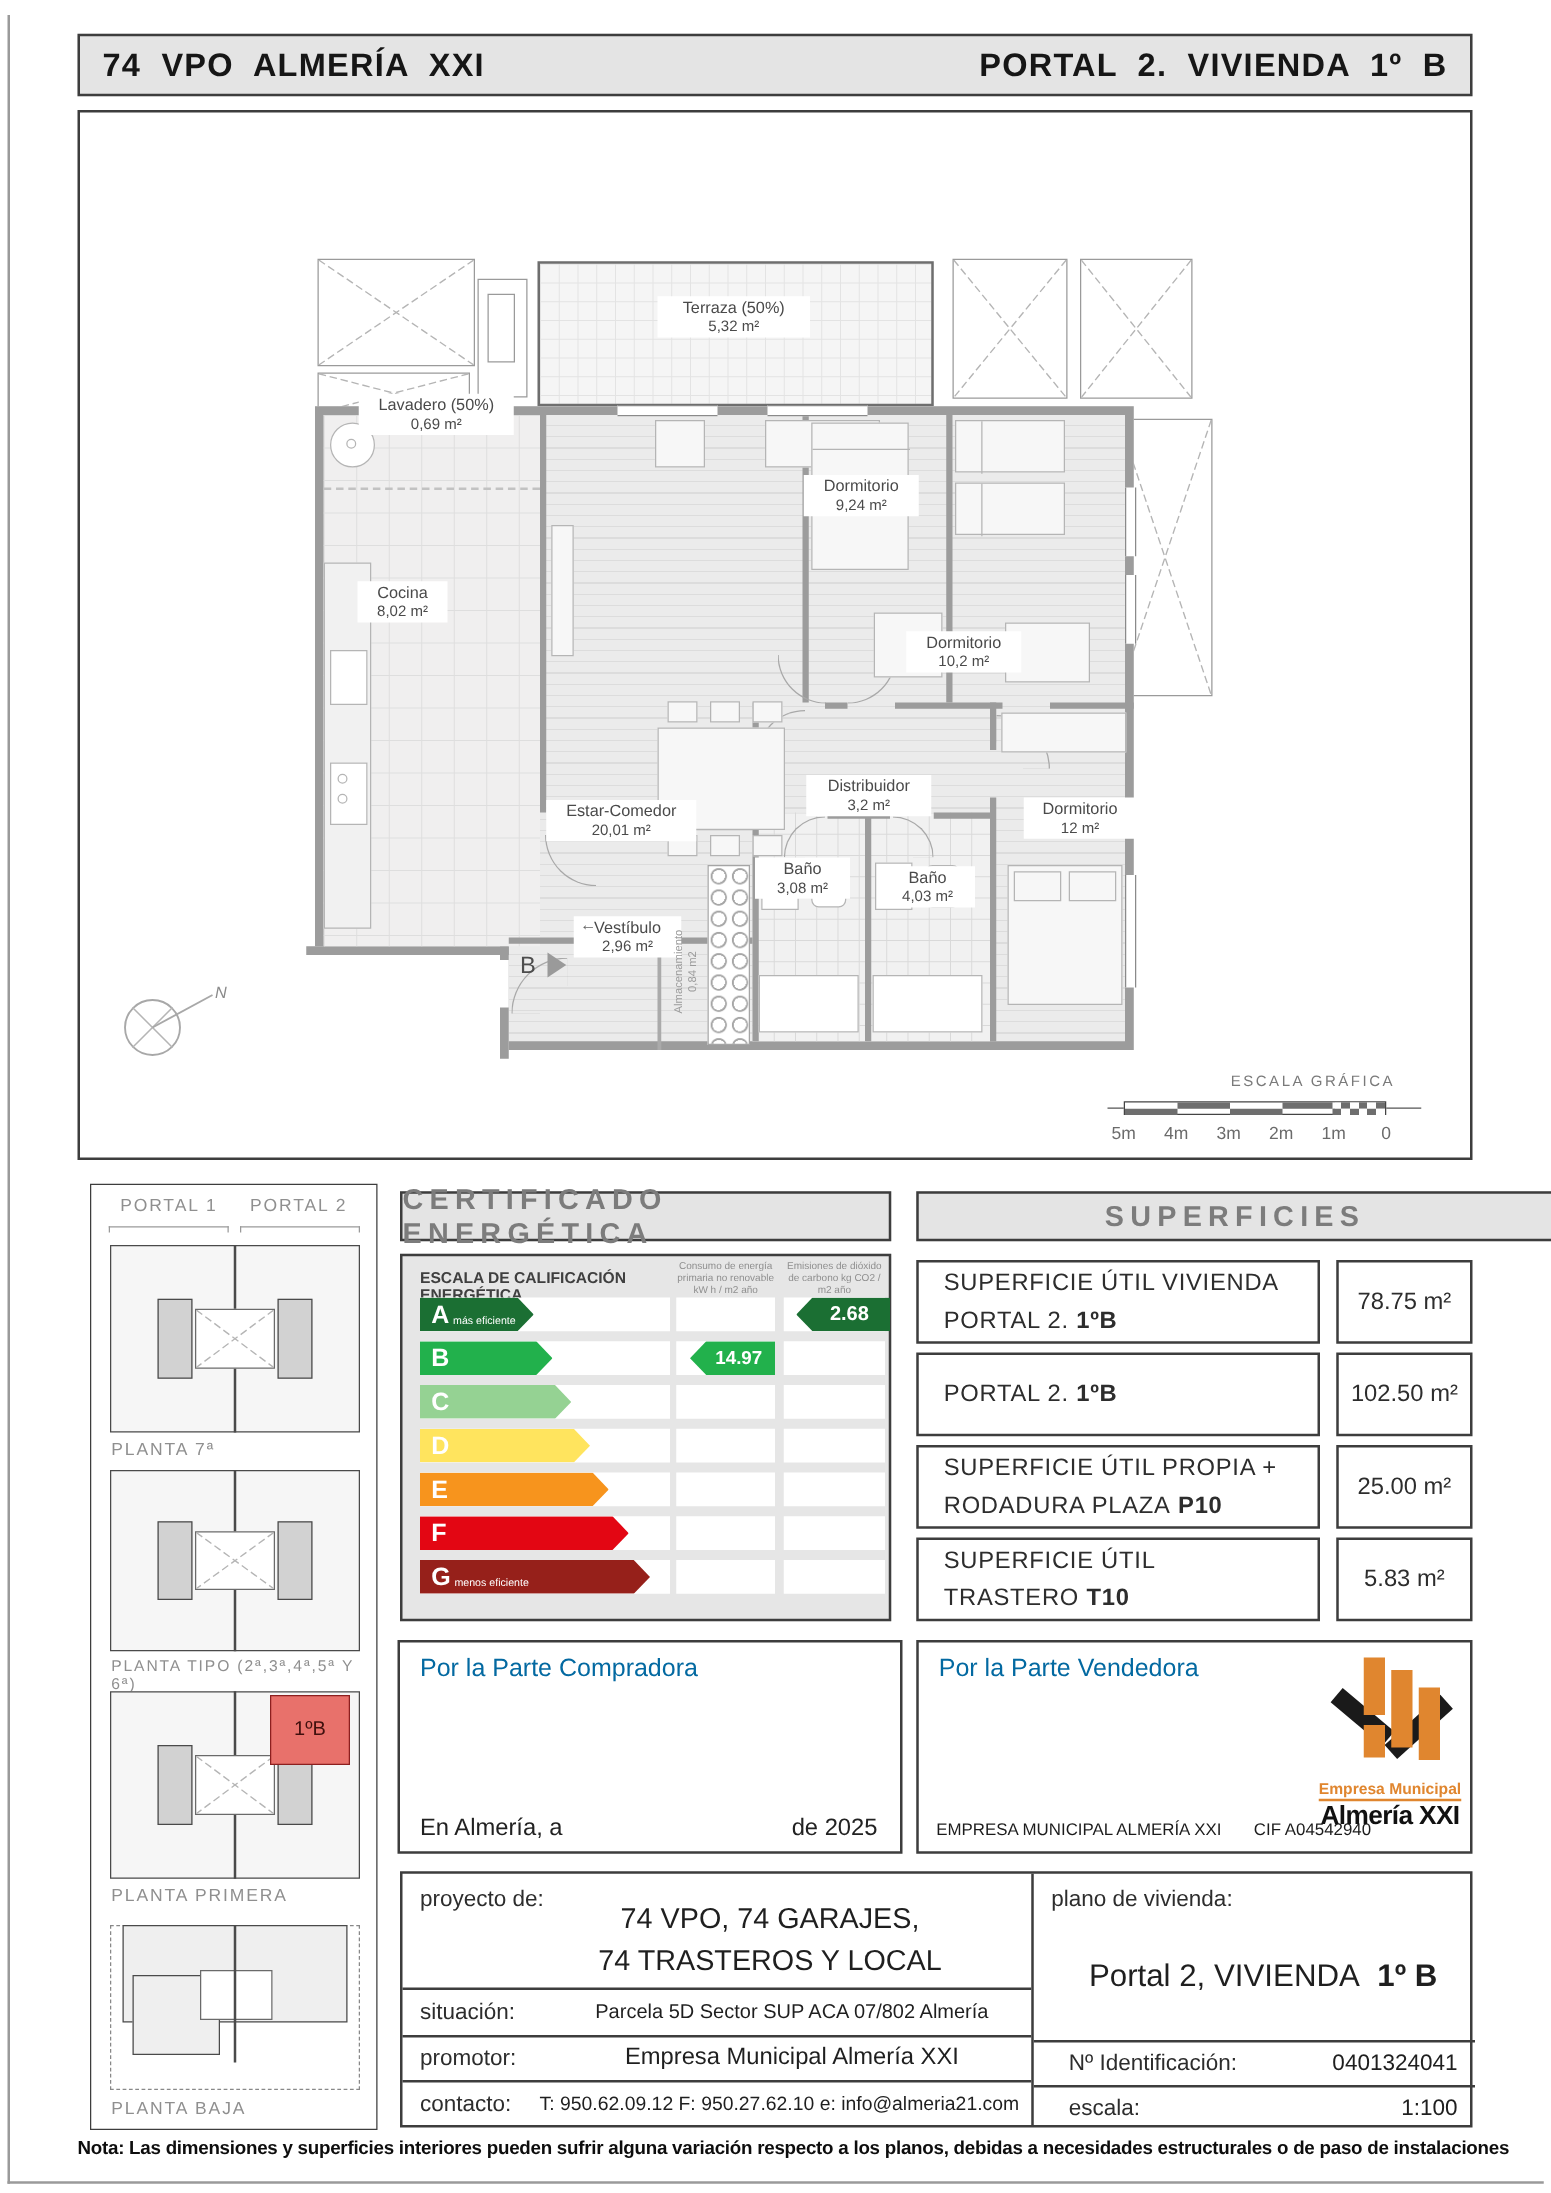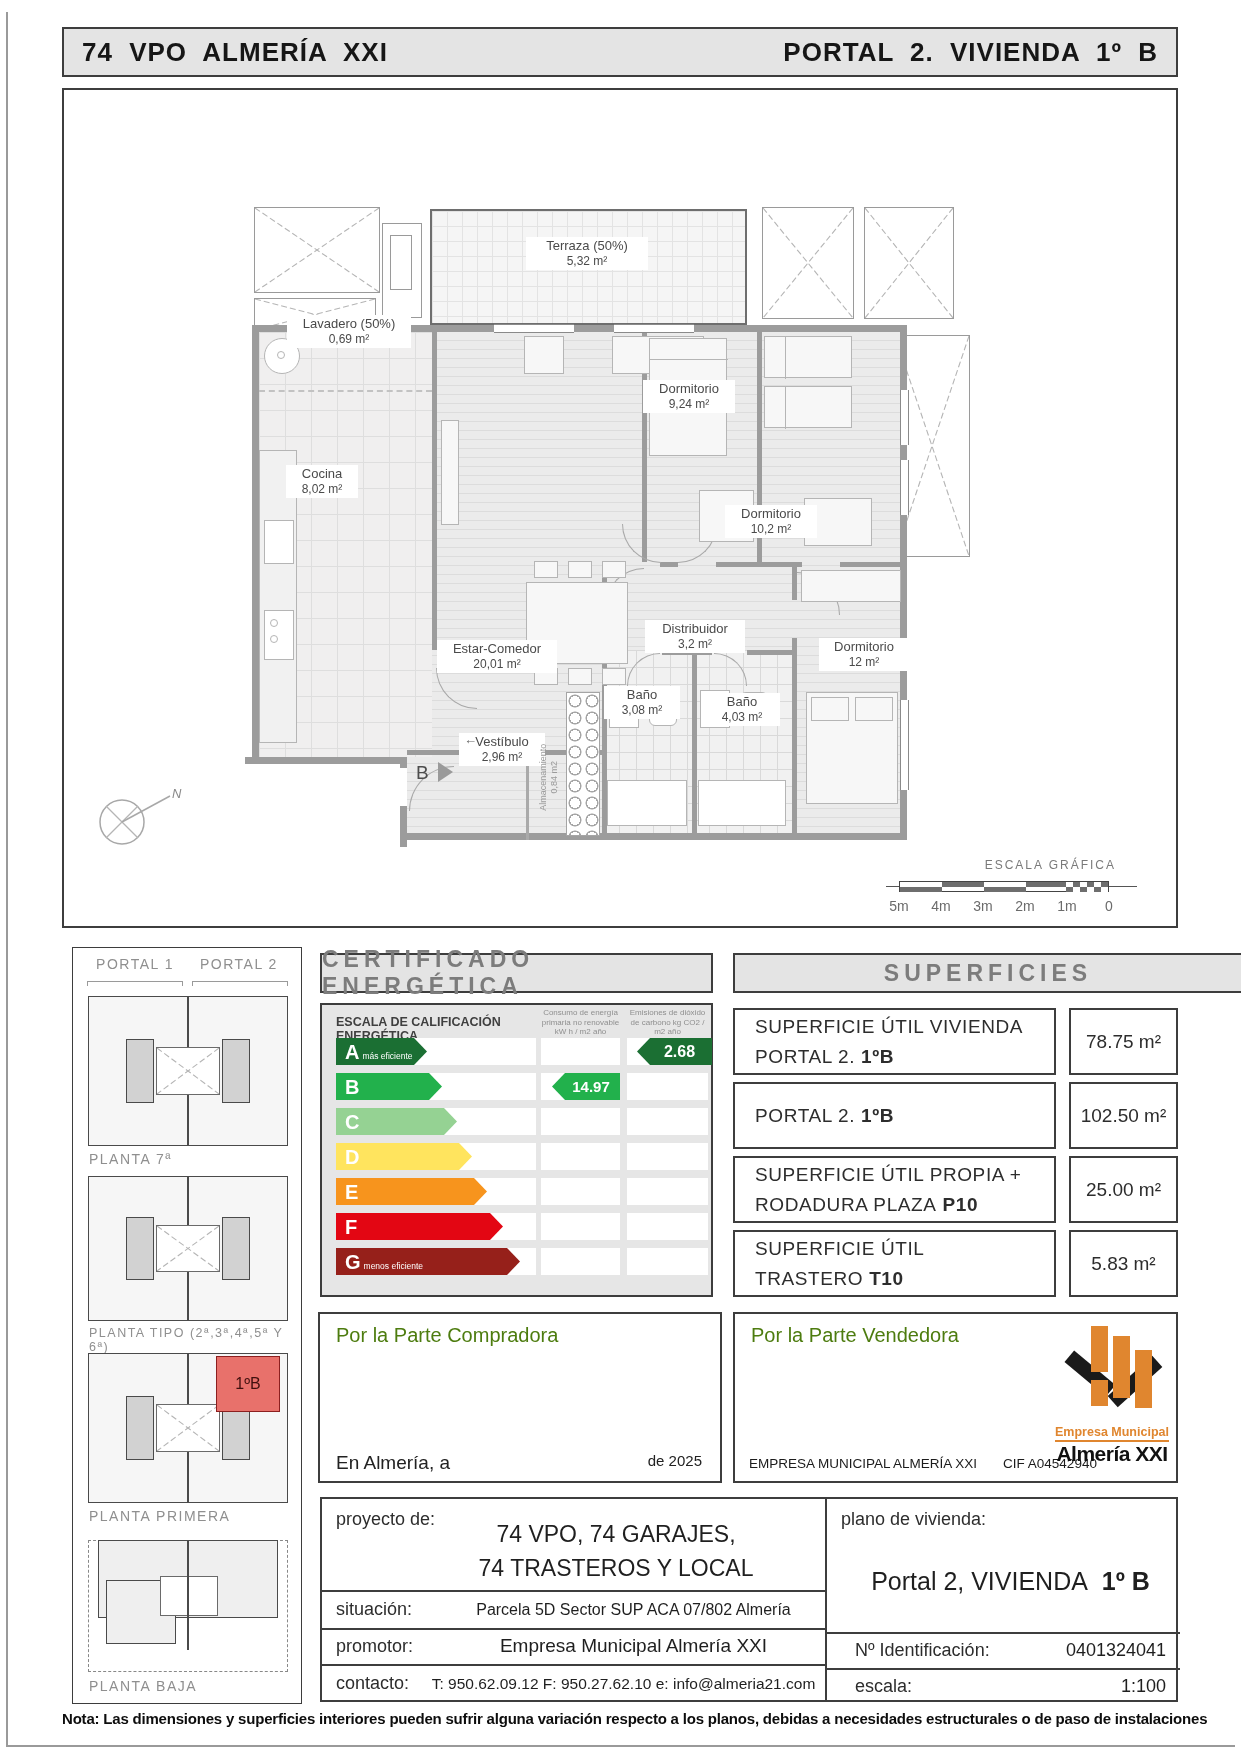--- a/index.html
+++ b/index.html
@@ -42,7 +42,7 @@
         padding-left:20px;font-size:19px;letter-spacing:0.6px;line-height:1.55;color:#2d2d2d;}
   .sval{background:#fff;border:2px solid #3d3d3d;display:flex;align-items:center;justify-content:center;font-size:19px;color:#2d2d2d;}
   .sig{background:#fff;border:2px solid #3d3d3d;}
-  .sigtitle{position:absolute;left:16px;top:10px;font-size:20px;color:#4d7c0f;}
+  .sigtitle{position:absolute;left:16px;top:10px;font-size:20px;color:#0369a1;}
   
   .mlabel{color:#8f8f8f;letter-spacing:1.5px;font-size:14px;}
   .mini-body{background:#f6f6f6;border:1.5px solid #4a4a4a;}

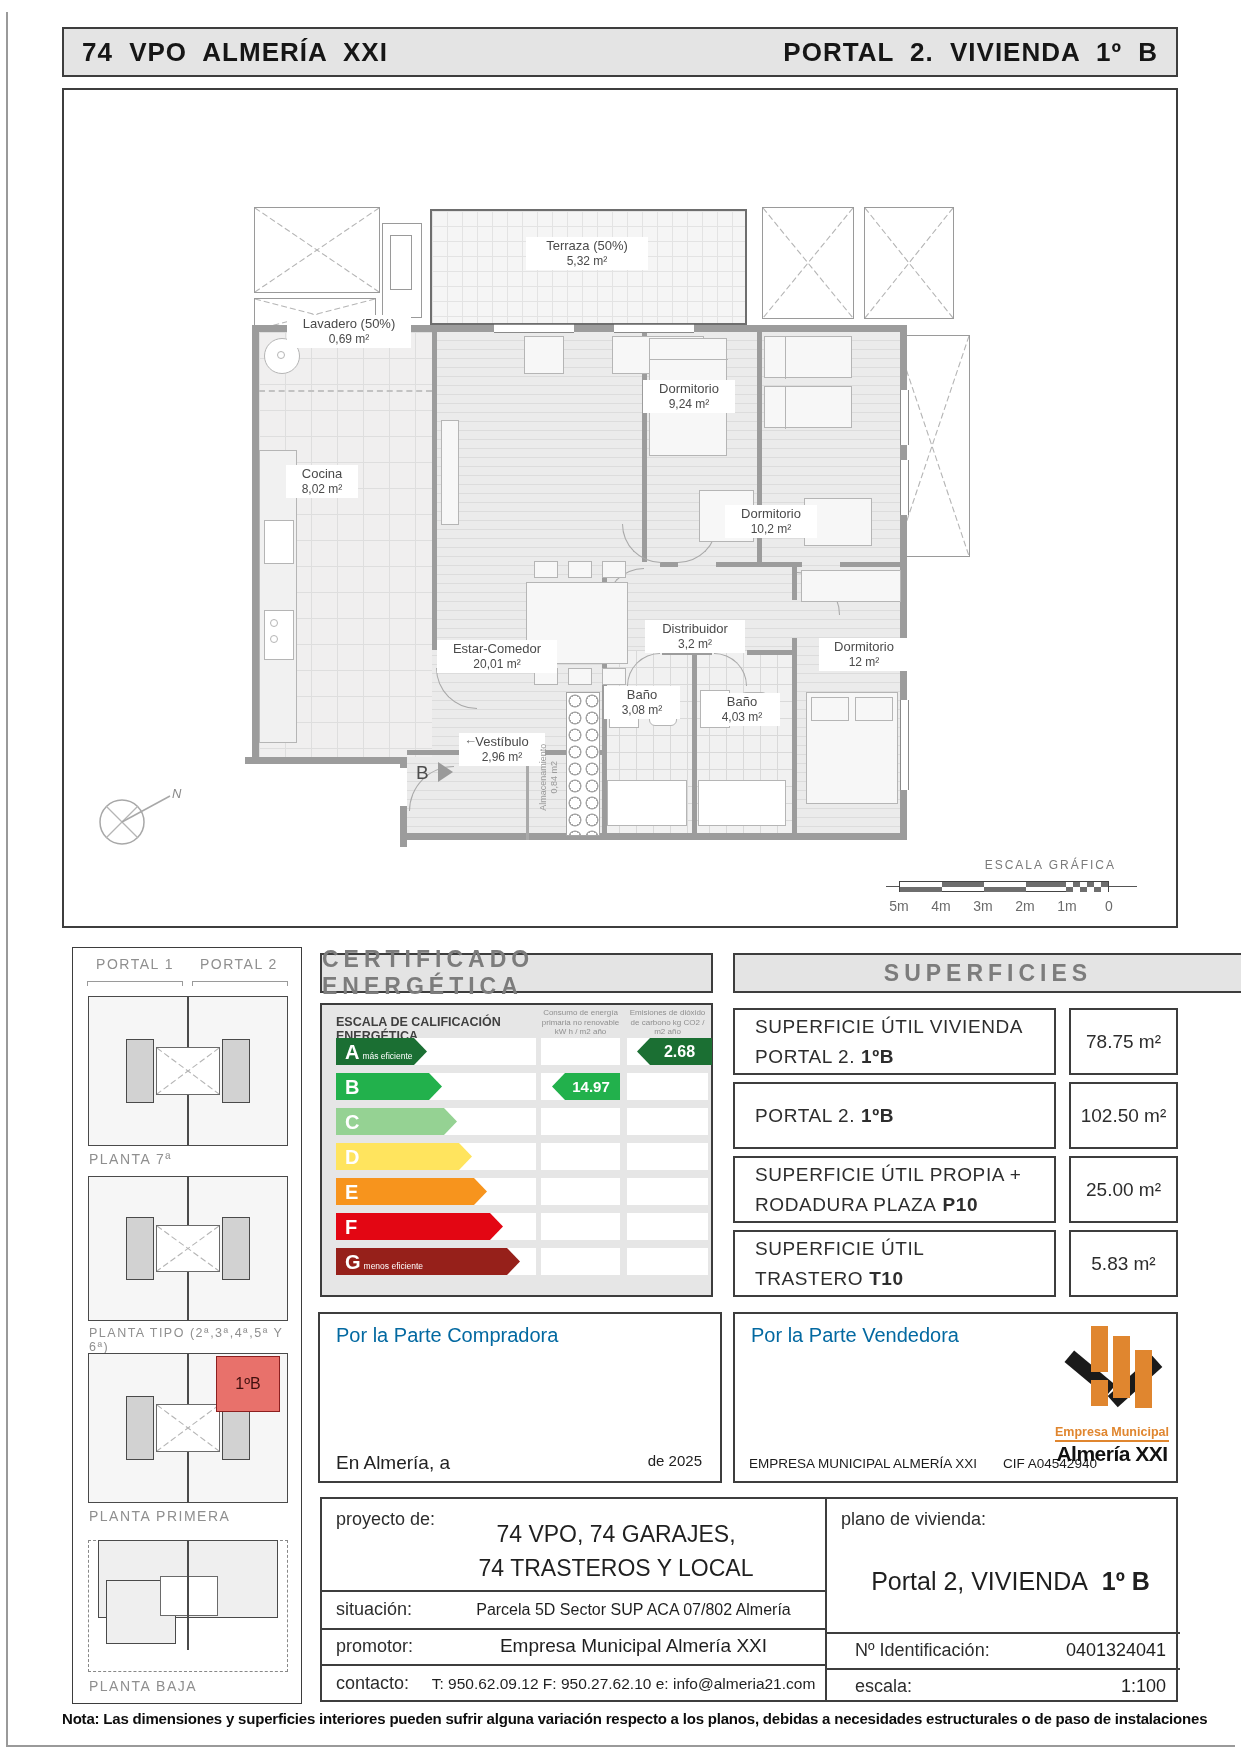--- a/index.html
+++ b/index.html
@@ -456,7 +456,7 @@
   <div class="a sig" style="left:318px;top:1312px;width:404px;height:171px;">
     <div class="sigtitle">Por la Parte Compradora</div>
     <div class="a" style="left:16px;top:138px;font-size:19px;">En Almería, a</div>
-    <div class="a" style="right:18px;top:138px;font-size:15px;text-align:right;">de 2025</div>
+    <div class="a" style="right:18px;top:138px;font-size:19px;text-align:right;">de 2025</div>
   </div>
 
   <div class="a sig" style="left:733px;top:1312px;width:445px;height:171px;">

